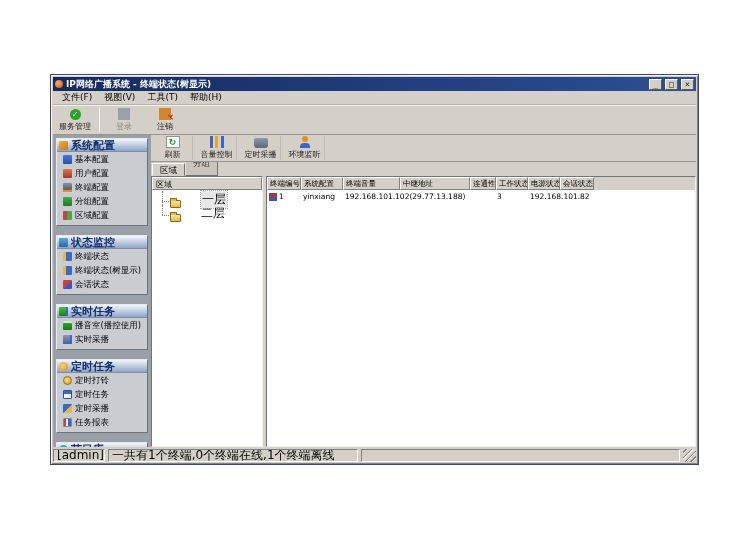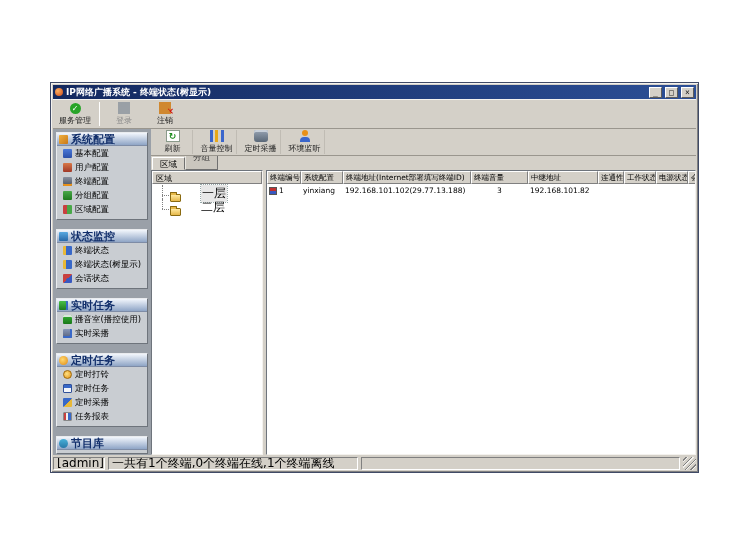--- a/index.html
+++ b/index.html
@@ -5,7 +5,7 @@
   * { margin:0; padding:0; box-sizing:border-box; }
   html,body { width:750px; height:550px; background:#ffffff; overflow:hidden;
     font-family:"DejaVu Sans","Liberation Sans",sans-serif; }
-  .window { position:absolute; left:50px; top:82px; width:649px; height:391px;
+  .window { position:absolute; left:50px; top:74px; width:649px; height:391px;
     background:#d4d0c8; border:1px solid #404a66;
     box-shadow: inset 1px 1px 0 #f4f2ee, inset -1px -1px 0 #808080; padding:2px;
     display:flex; flex-direction:column; }

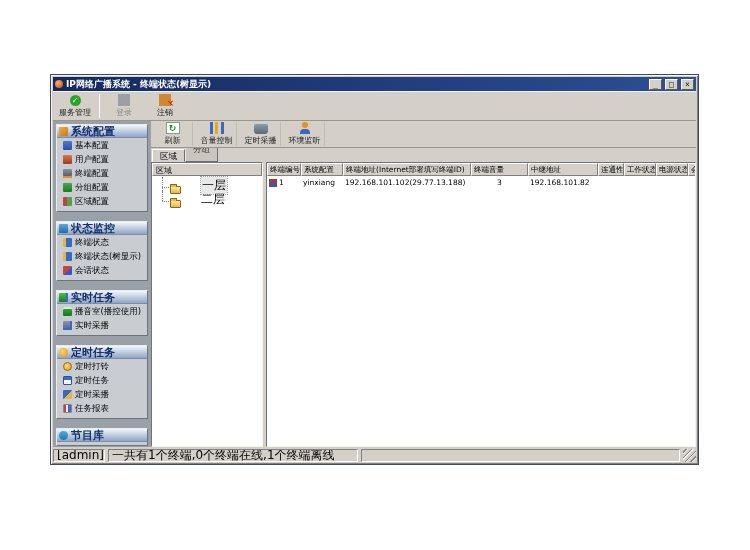--- a/index.html
+++ b/index.html
@@ -149,6 +149,12 @@
     <span class="win-btn">×</span>
   </div>
 
+  <div class="menubar">
+    <span class="menu-item">文件(F)</span>
+    <span class="menu-item">视图(V)</span>
+    <span class="menu-item">工具(T)</span>
+    <span class="menu-item">帮助(H)</span>
+  </div>
 
   <div class="toolbar">
     <div class="tb-btn">

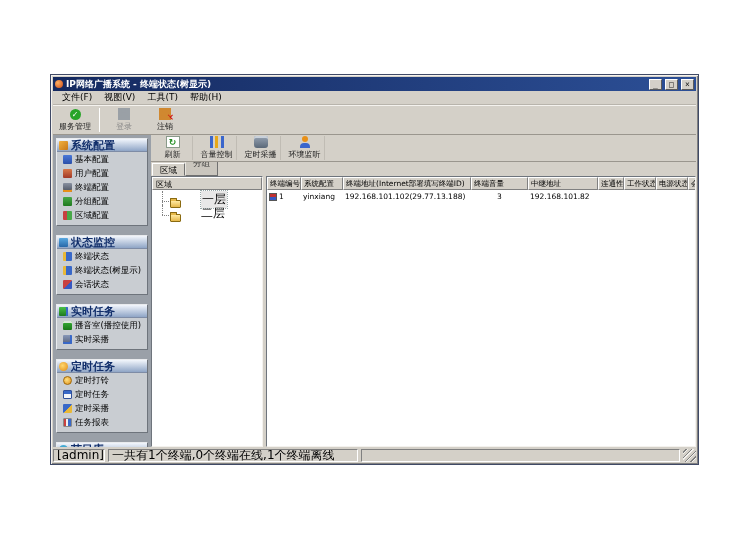--- a/index.html
+++ b/index.html
@@ -319,7 +319,6 @@
           <div class="thead">
             <span class="th c0">终端编号</span>
             <span class="th c1">系统配置</span>
-            <span class="th c2">终端地址(Internet部署填写终端ID)</span>
             <span class="th c3">终端音量</span>
             <span class="th c4">中继地址</span>
             <span class="th c5">连通性</span>

